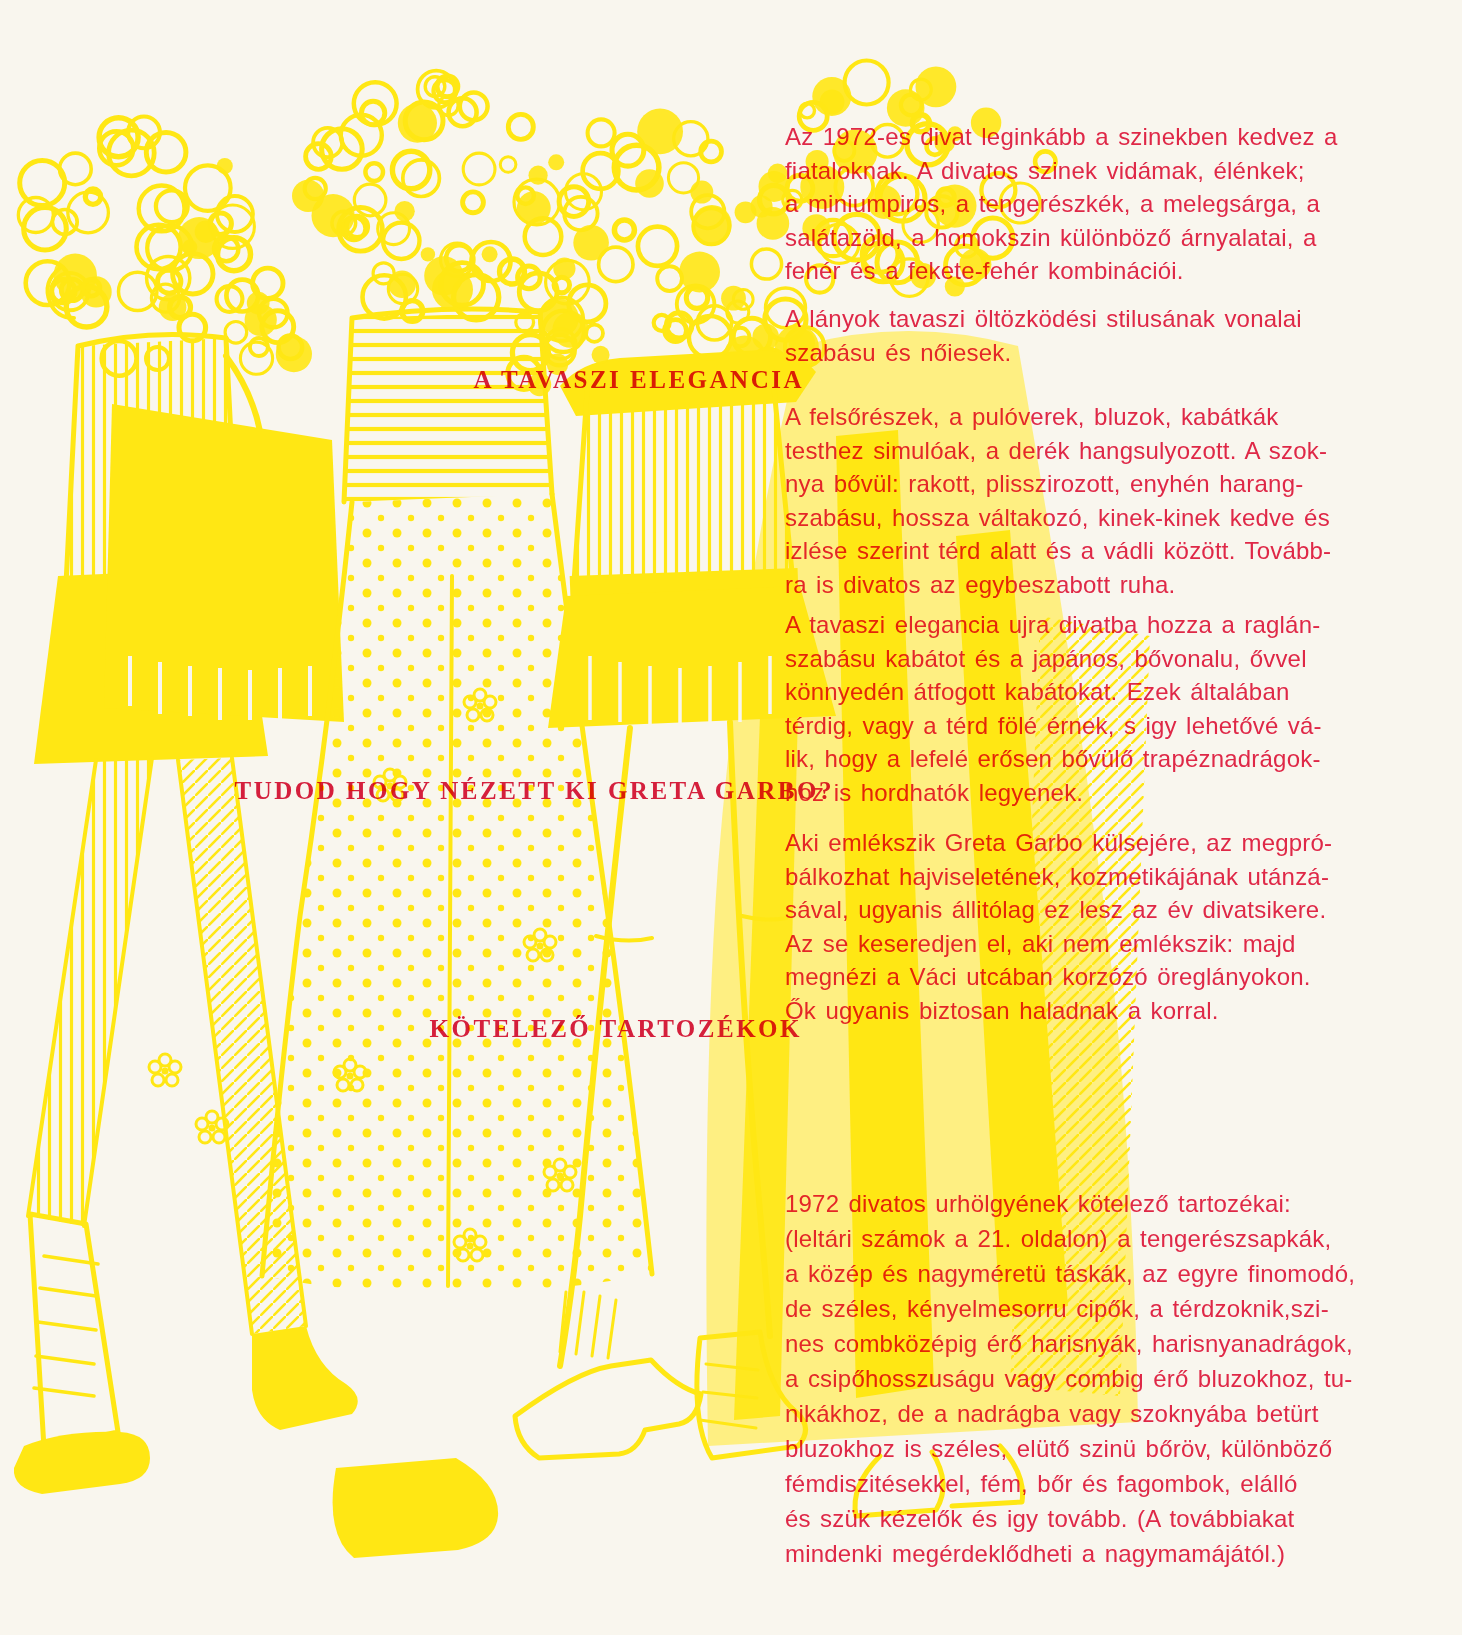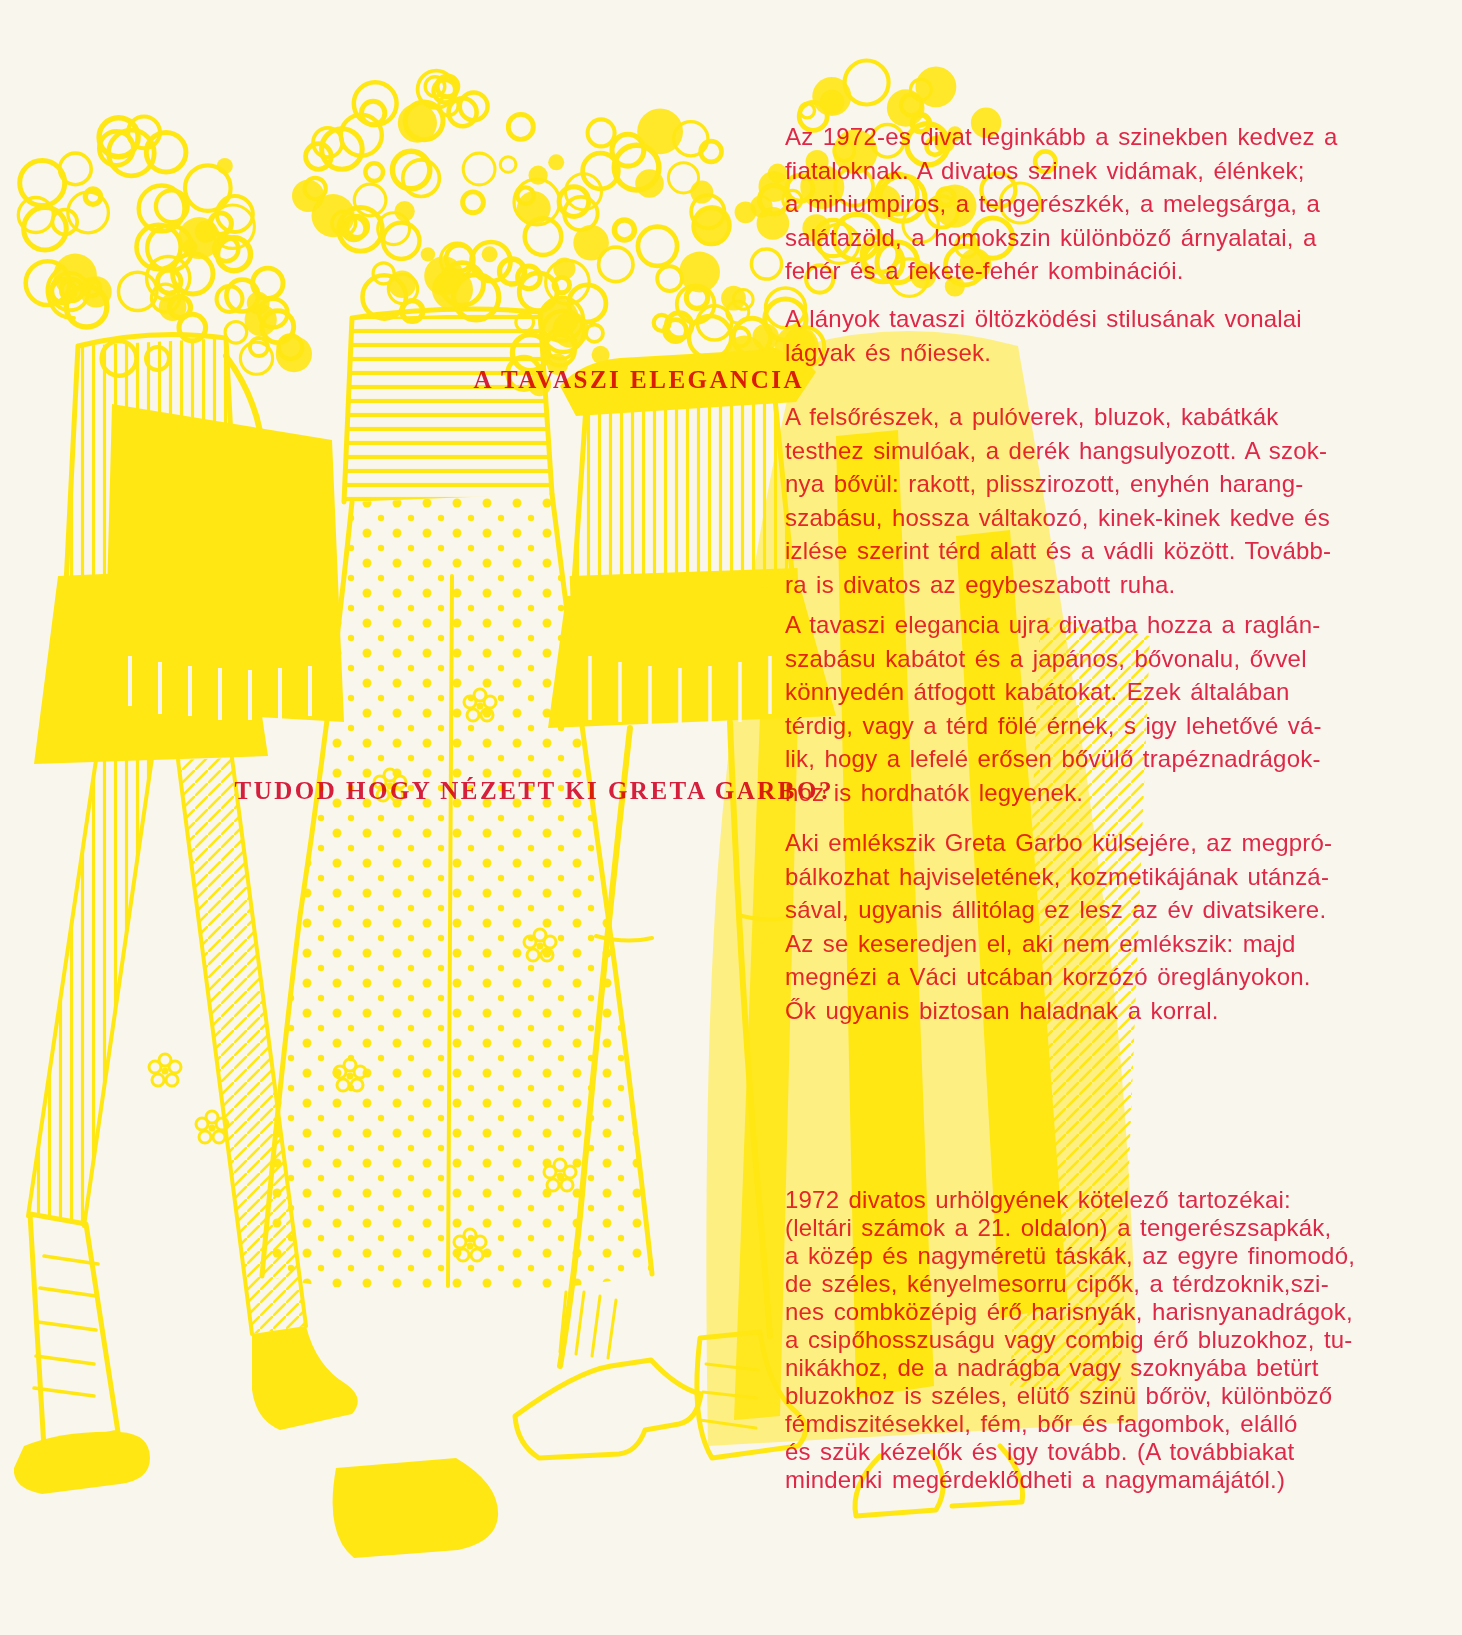--- a/index.html
+++ b/index.html
@@ -376,7 +376,7 @@
 fehér és a fekete-fehér kombinációi.</p>
 
     <p class="body-par" style="left:785px;top:286px">A lányok tavaszi öltözködési stilusának vonalai
-lágyak és nőiesek.</p>
+szabásu és nőiesek.</p>
 
     <h2 class="heading" style="right:658px;top:350px">A TAVASZI ELEGANCIA</h2>
 

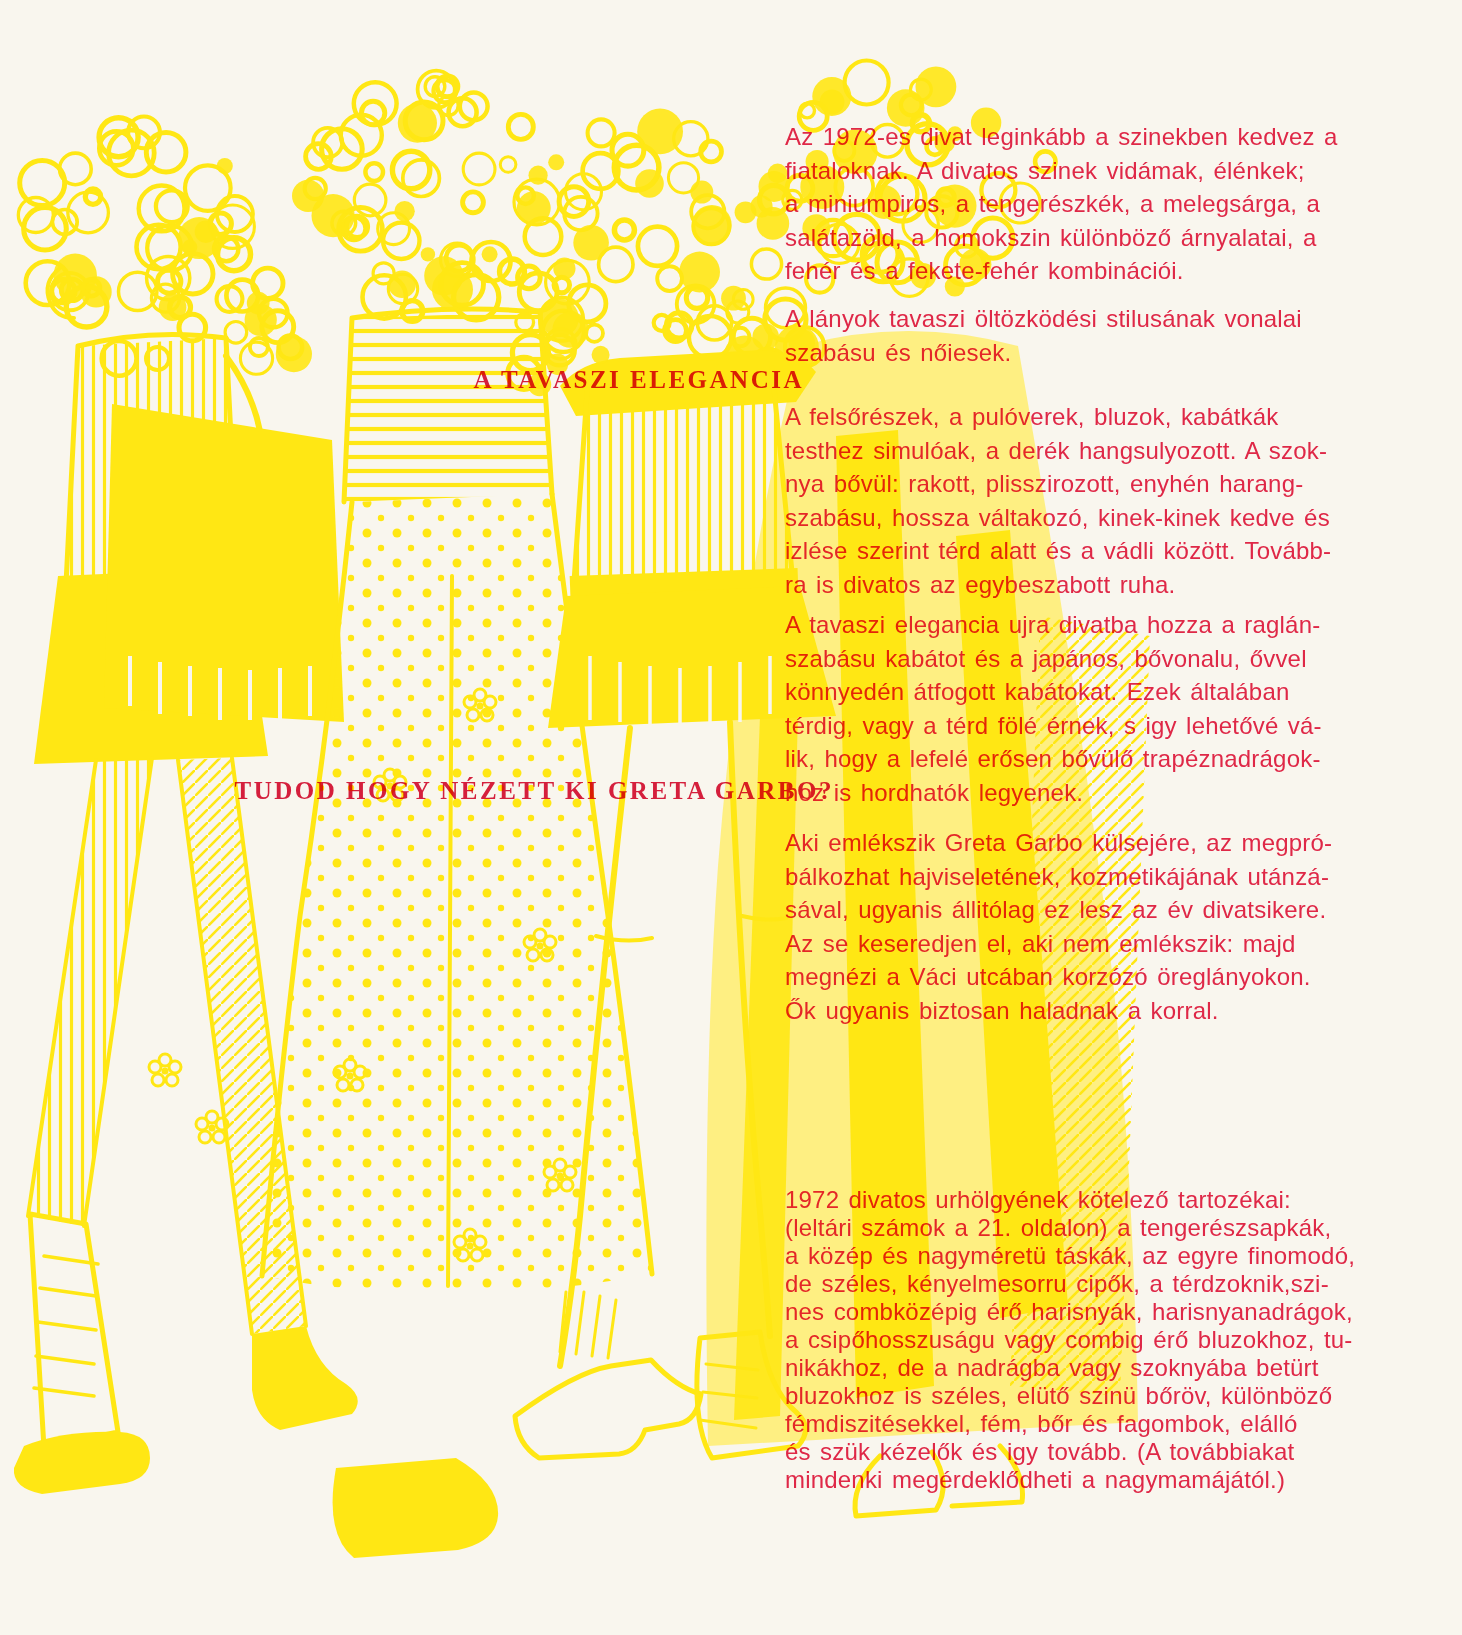--- a/index.html
+++ b/index.html
@@ -403,6 +403,7 @@
 megnézi a Váci utcában korzózó öreglányokon.
 Ők ugyanis biztosan haladnak a korral.</p>
 
+    <h2 class="heading" style="right:660px;top:999px">KÖTELEZŐ TARTOZÉKOK</h2>
 
 
     <p class="body-par tight" style="left:785px;top:1170px">1972 divatos urhölgyének kötelező tartozékai:

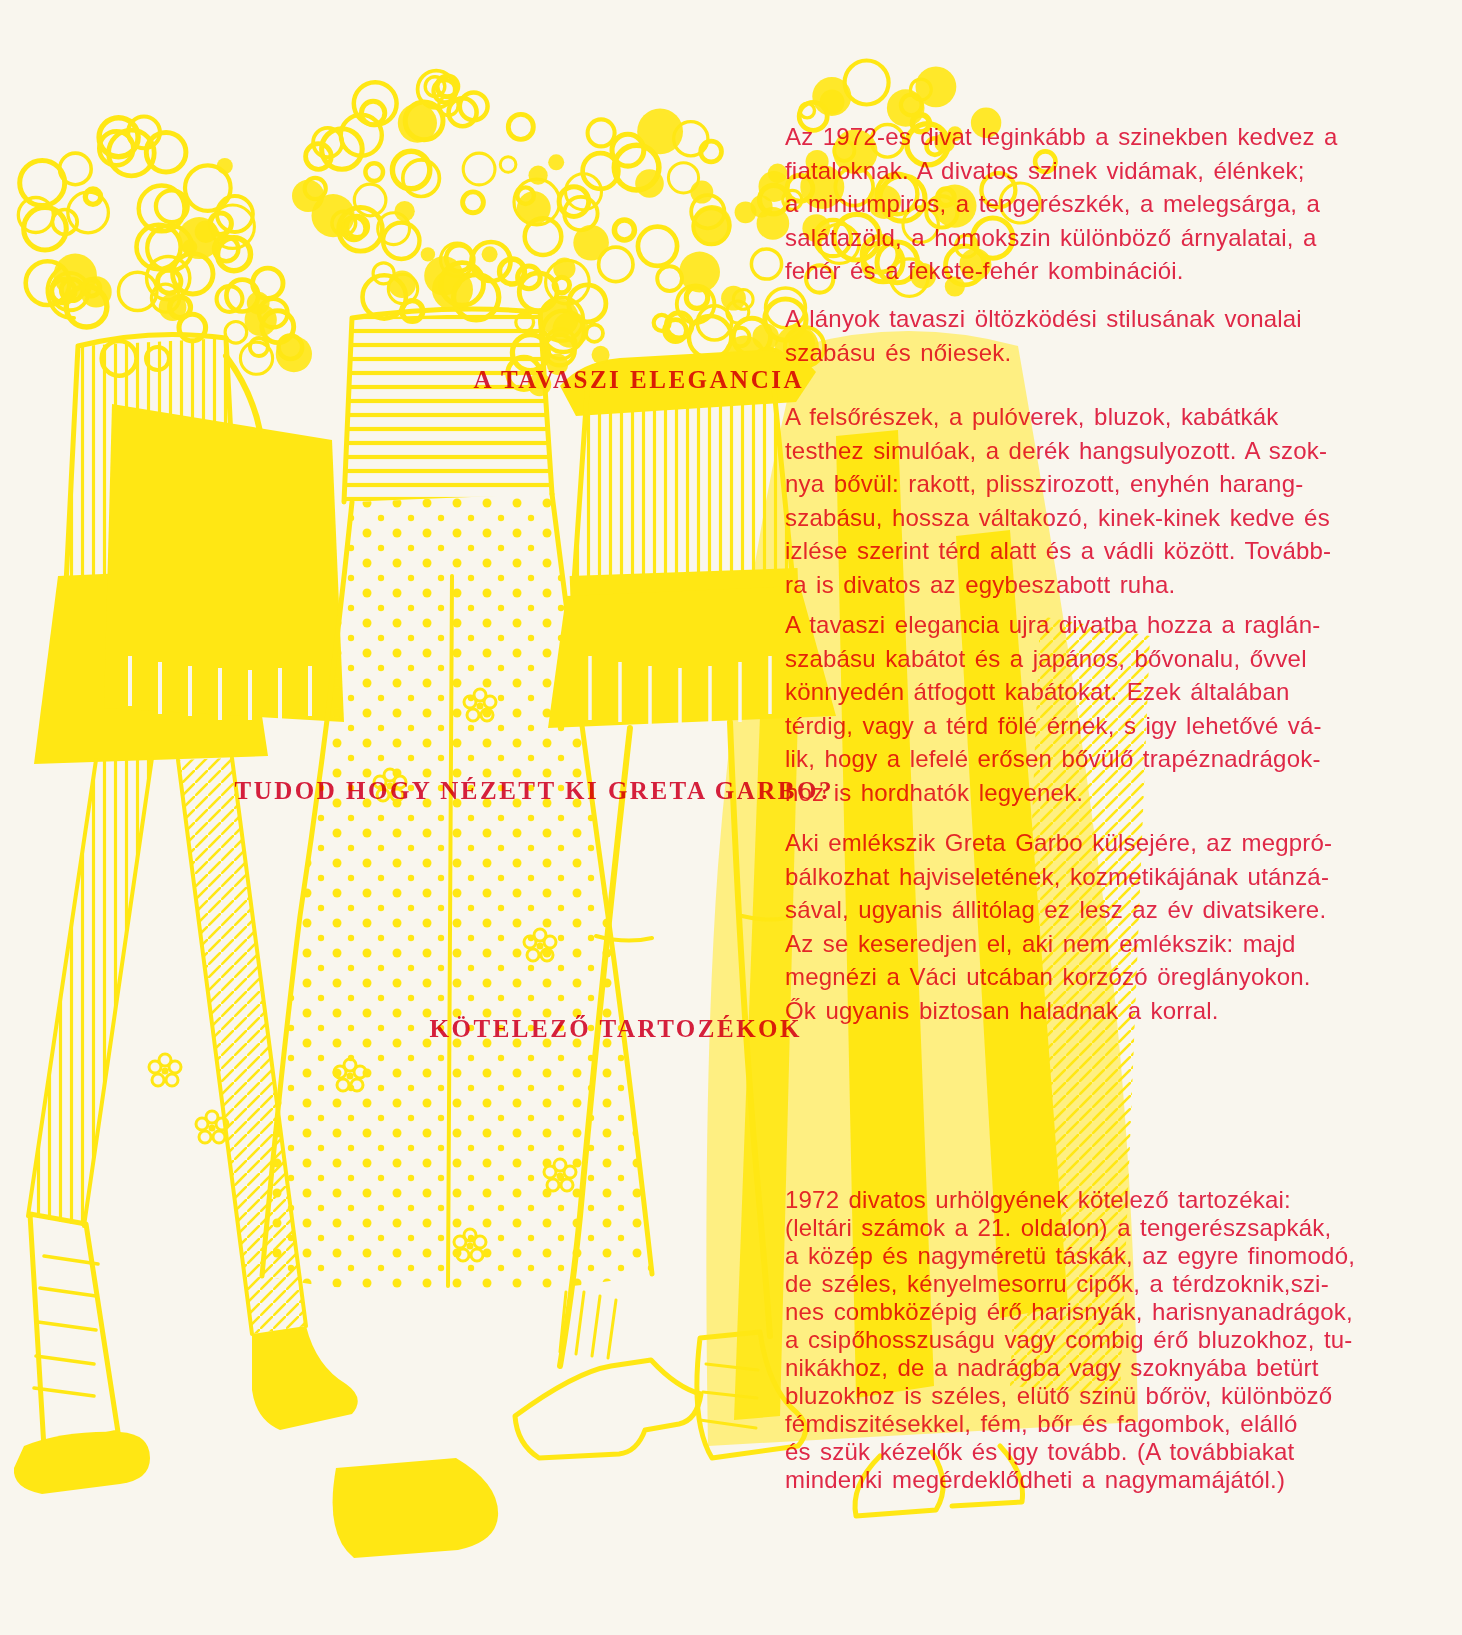--- a/index.html
+++ b/index.html
@@ -21,7 +21,7 @@
     letter-spacing:0.2px;word-spacing:2.5px;
     white-space:pre-line;
   }
-  .tight{line-height:28px;}
+  .tight{line-height:35px;}
   .heading{
     position:absolute;margin:0;
     font-family:"Liberation Serif",serif;

